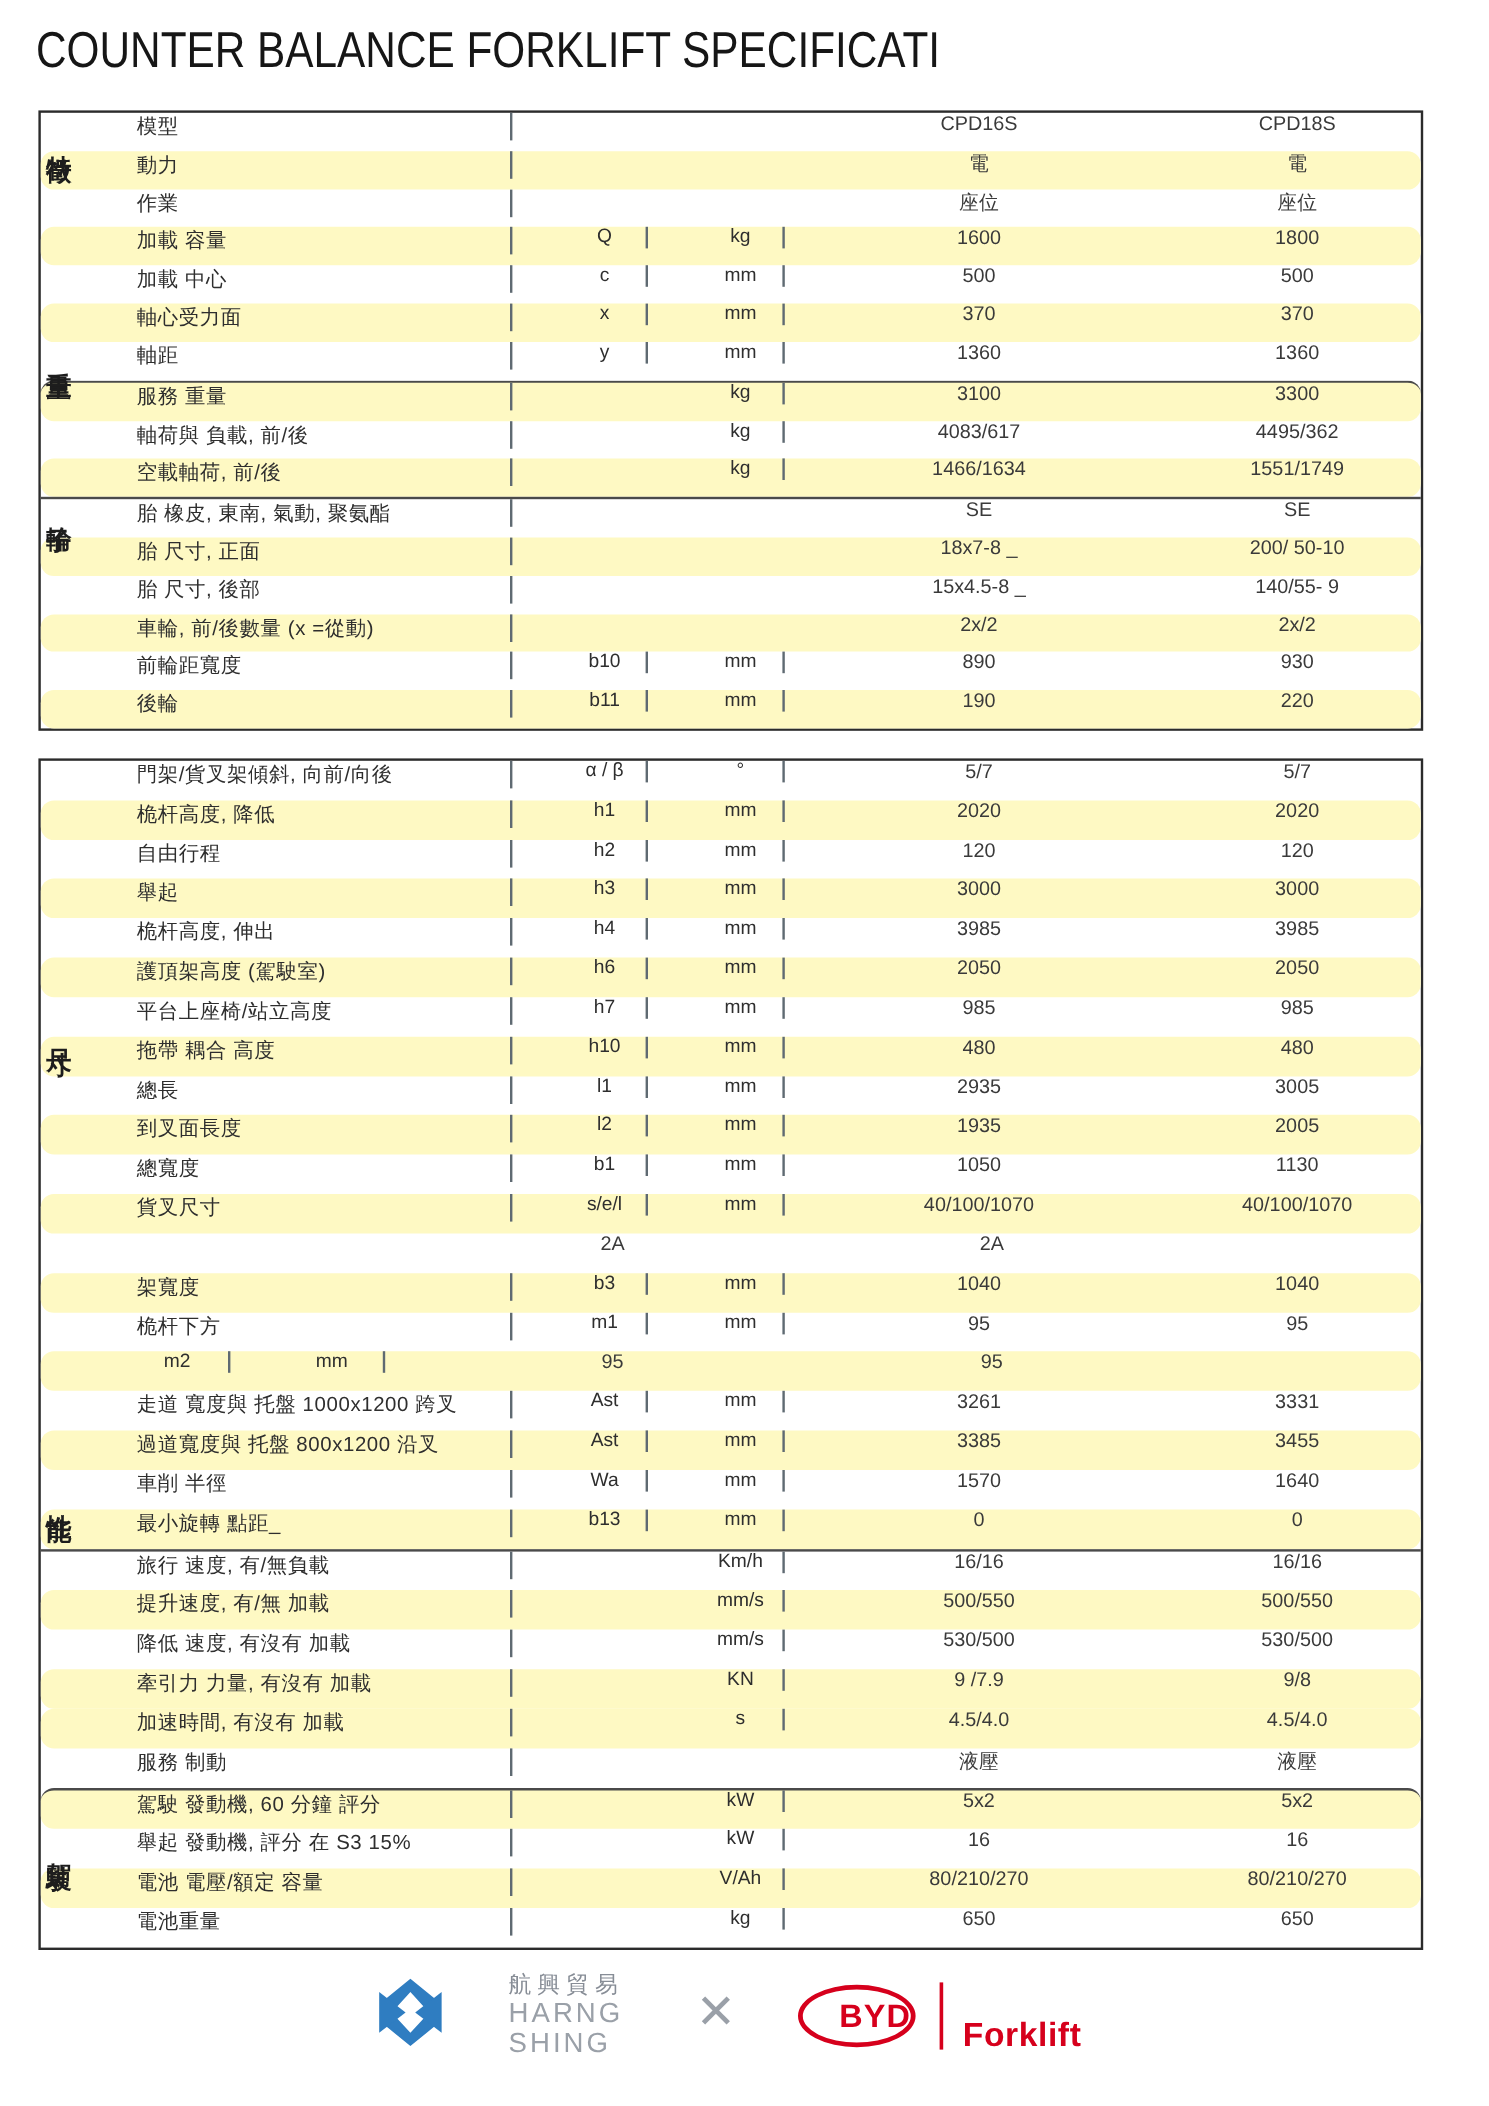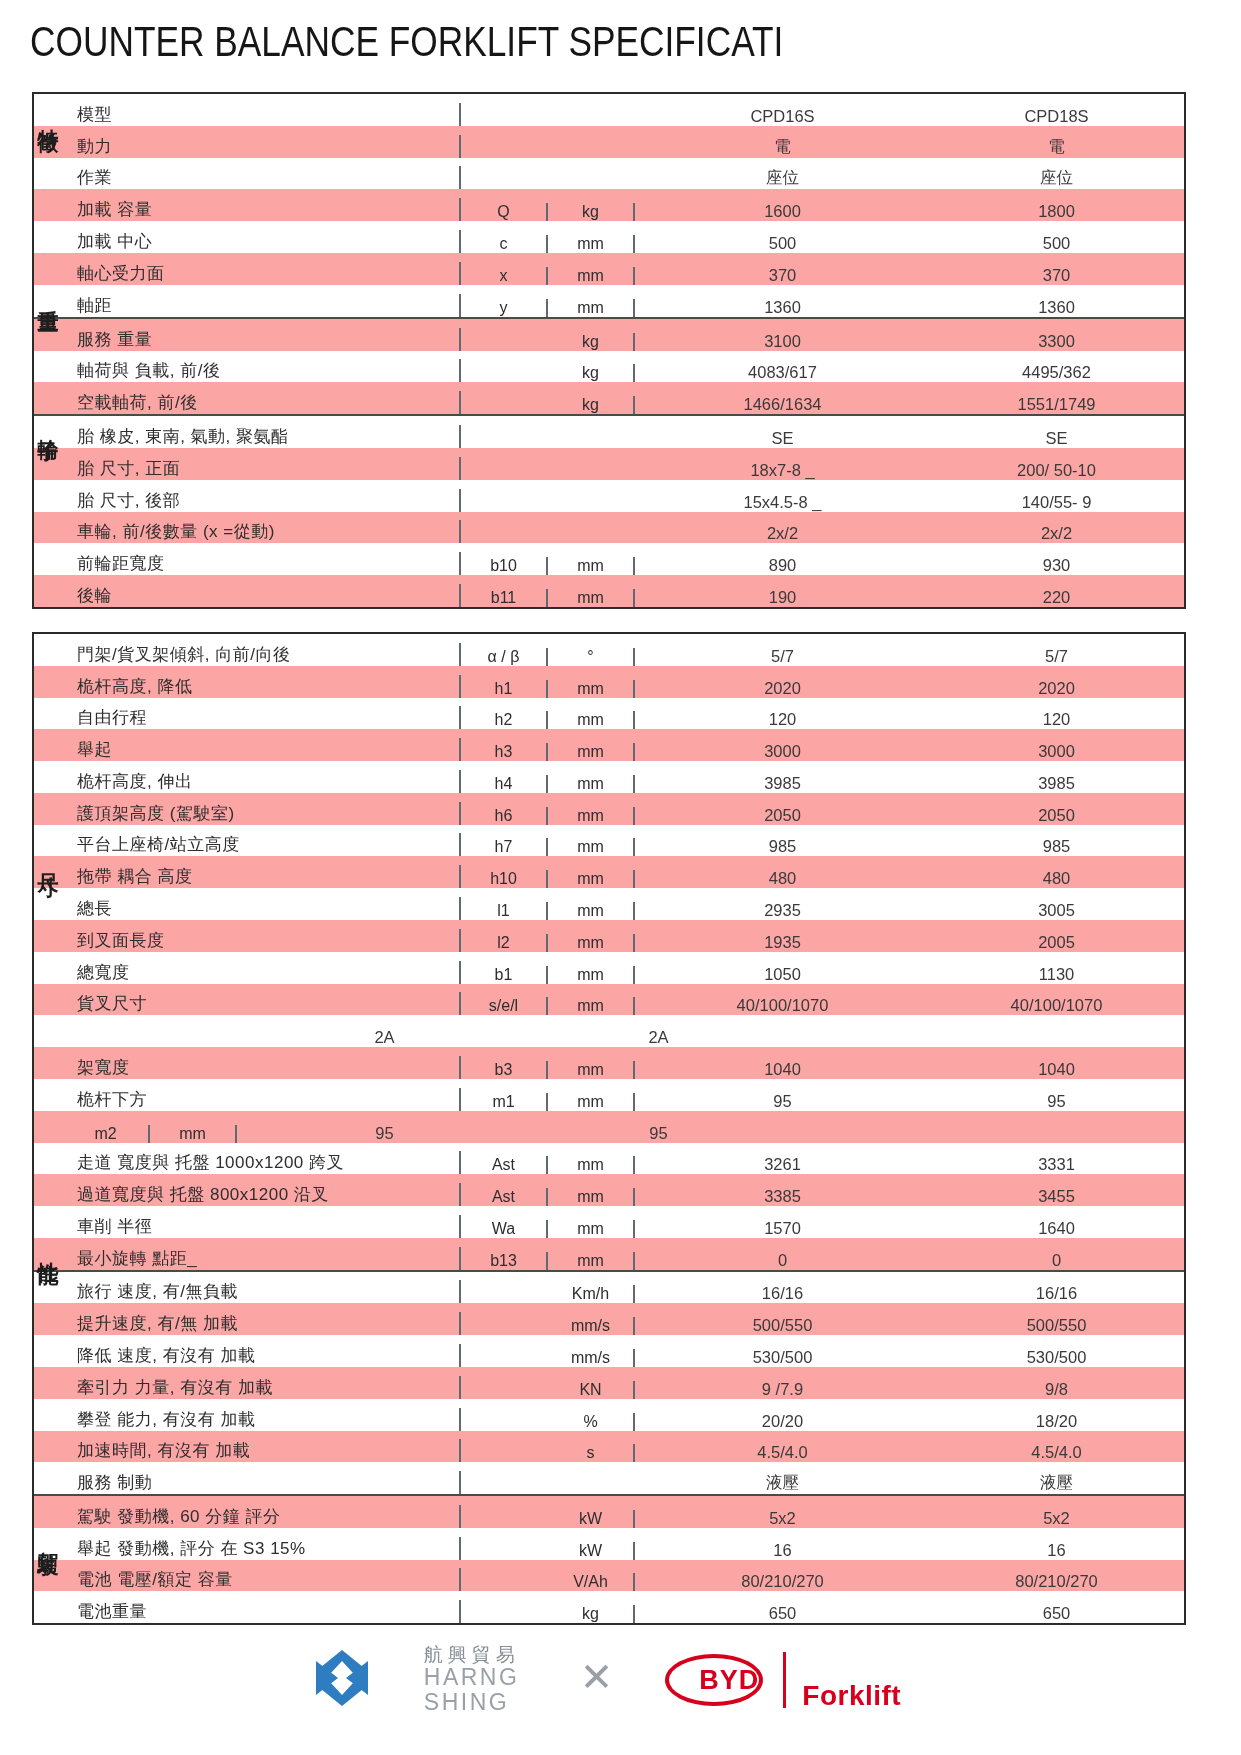--- a/index.html
+++ b/index.html
@@ -21,7 +21,7 @@
   #table1{top:92px;height:517px;}
   #table2{top:632px;height:993px;}
   .rows{display:flex;flex-direction:column;width:100%;height:100%;}
-  .spec-row{flex:1 1 0;display:flex;align-items:flex-end;min-height:0;}
+  .spec-row{flex:1 1 0;display:flex;align-items:flex-start;min-height:0;gap:42px;}
   .spec-row.blue{background:#fca5a5;}
   .spec-row.sec-start{border-top:2px solid #4a4a4a;}
   *{box-sizing:border-box;}

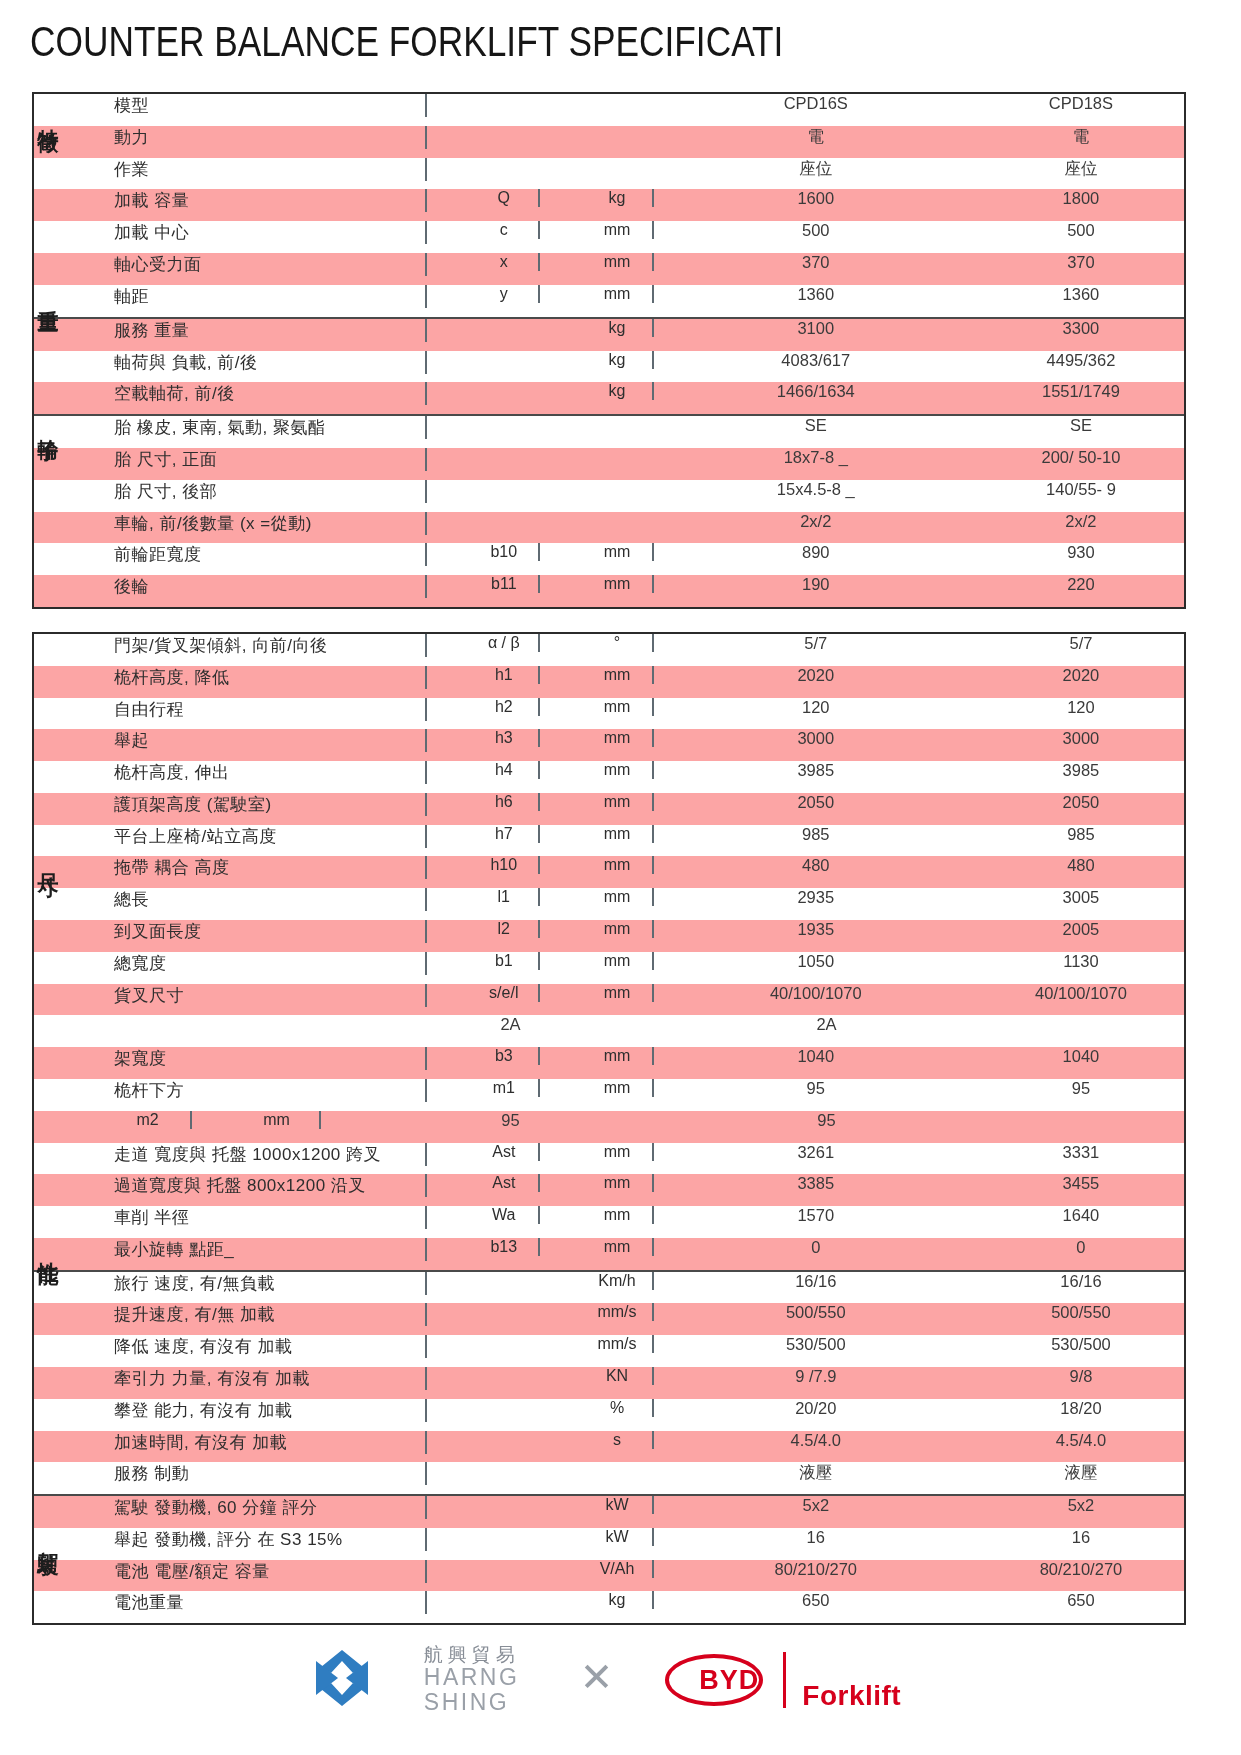--- a/index.html
+++ b/index.html
@@ -22,7 +22,7 @@
   #table2{top:632px;height:993px;}
   .rows{display:flex;flex-direction:column;width:100%;height:100%;}
   .spec-row{flex:1 1 0;display:flex;align-items:flex-start;min-height:0;gap:42px;}
-  .spec-row.blue{background:#fca5a5;}
+  .spec-row.blue{background:#fef9c3;border-radius:11px;}
   .spec-row.sec-start{border-top:2px solid #4a4a4a;}
   *{box-sizing:border-box;}
   .cell{display:flex;align-items:center;justify-content:center;overflow:hidden;}

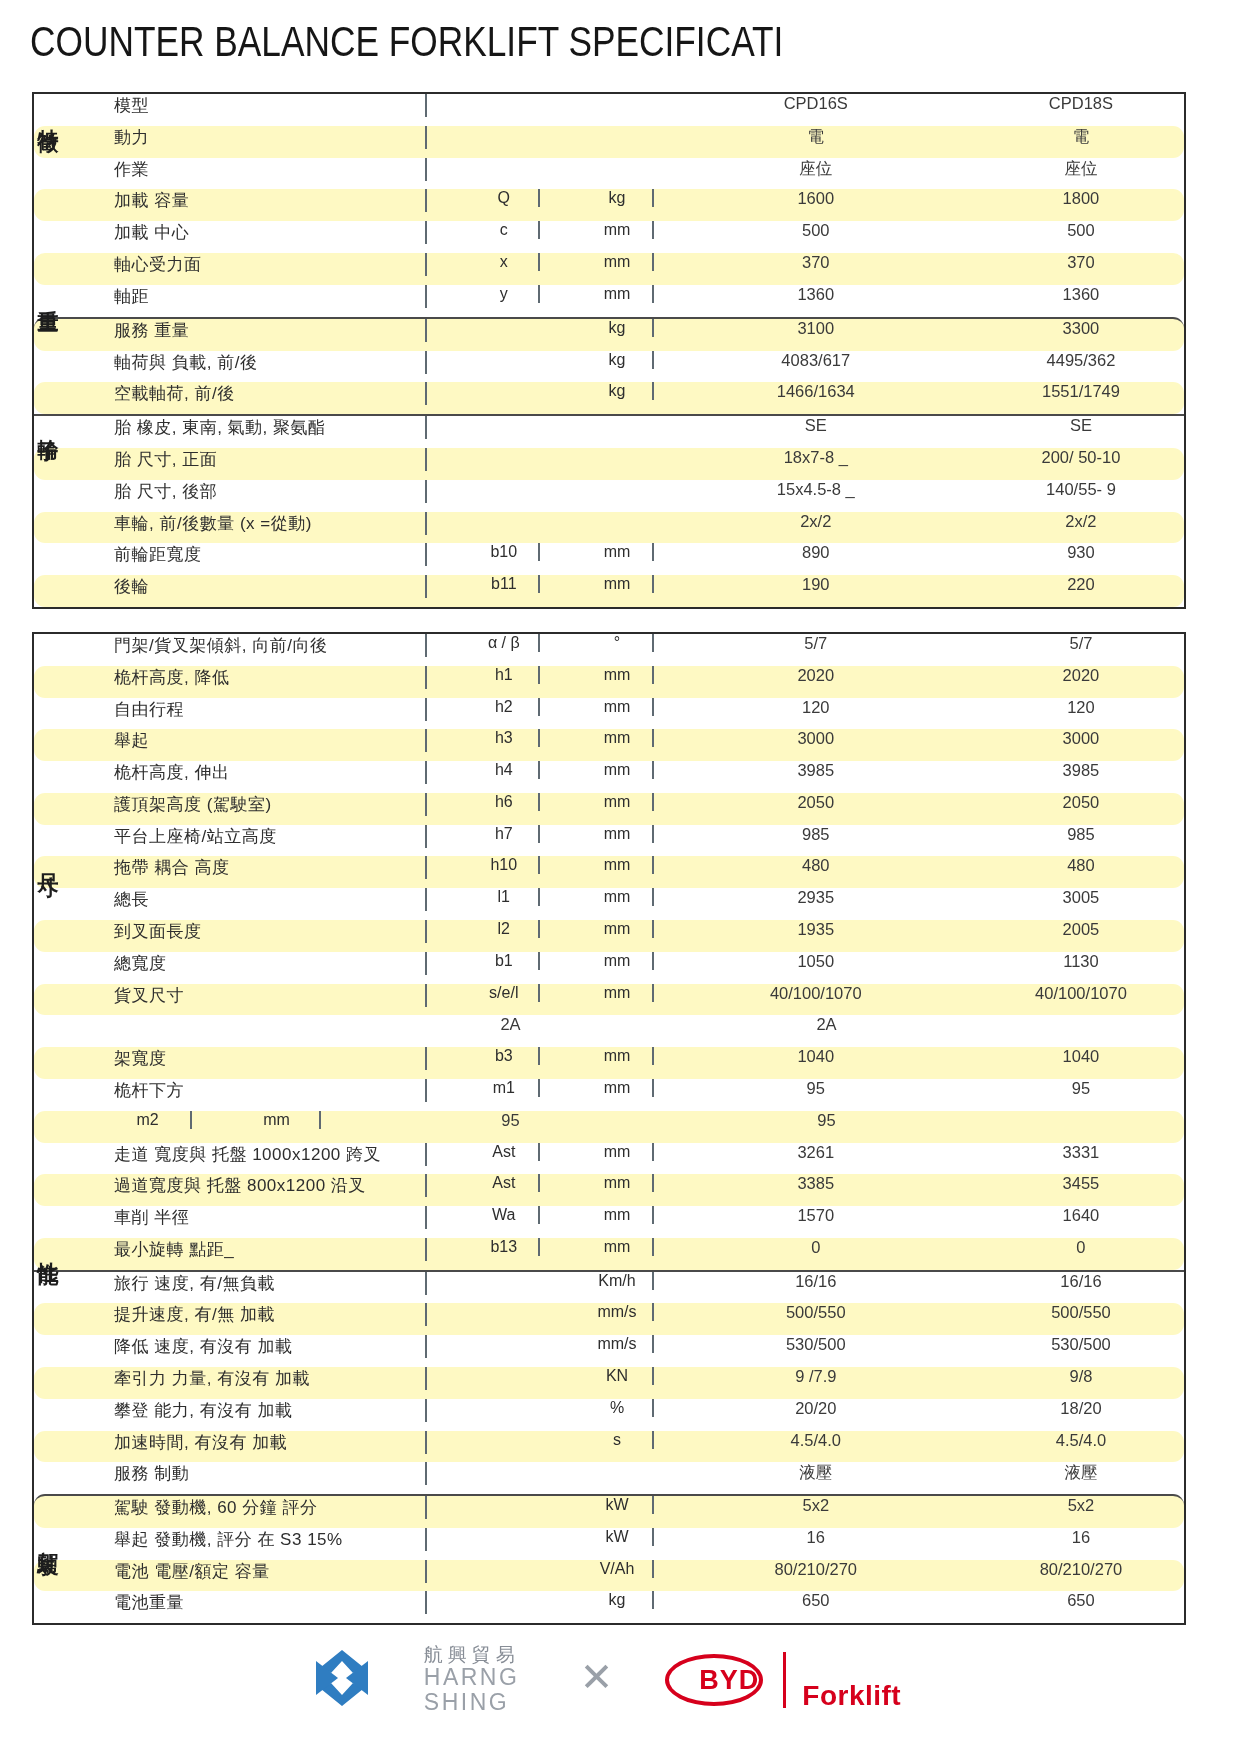--- a/index.html
+++ b/index.html
@@ -392,14 +392,6 @@
           <div class="cell c-unit">KN</div>
           <div class="cell c-v1">9 /7.9</div>
           <div class="cell c-v2">9/8</div>
-        </div>
-        <div class="spec-row">
-          <div class="cell c-cat"></div>
-          <div class="cell c-desc">攀登 能力,  有沒有 加載</div>
-          <div class="cell c-sym"></div>
-          <div class="cell c-unit">%</div>
-          <div class="cell c-v1">20/20</div>
-          <div class="cell c-v2">18/20</div>
         </div>
         <div class="spec-row blue">
           <div class="cell c-cat"></div>

